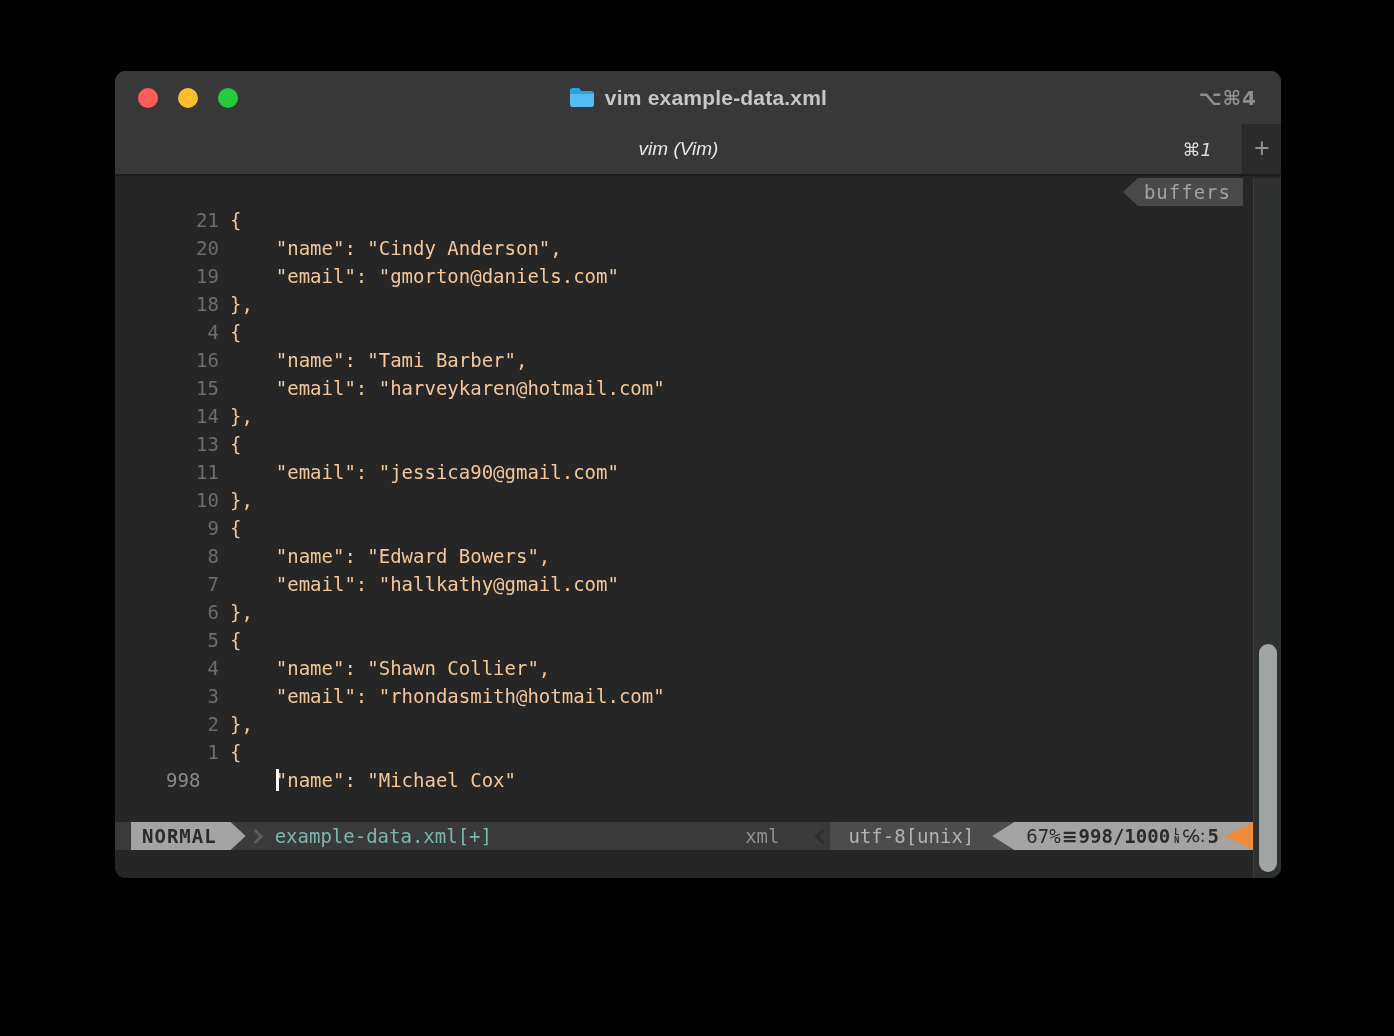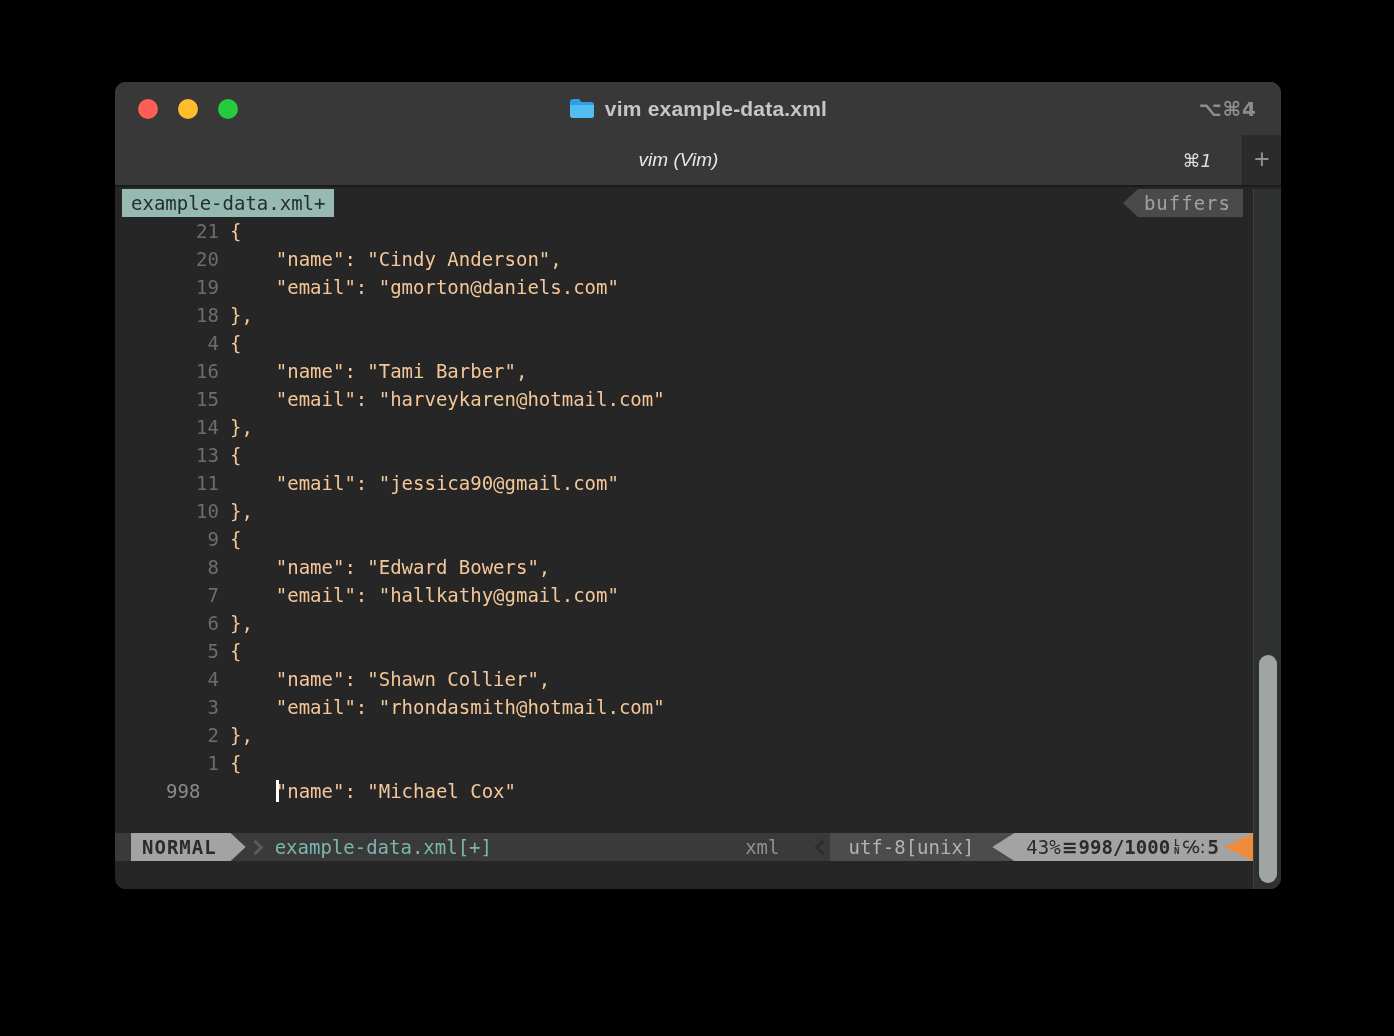--- a/index.html
+++ b/index.html
@@ -31,7 +31,7 @@
   html,body{width:1394px;height:1036px;background:var(--stage-bg);overflow:hidden;}
   .stage{position:relative;width:1394px;height:1036px;background:var(--stage-bg);
     font-family:"DejaVu Sans Mono","Liberation Mono",monospace;}
-  .window{position:absolute;left:115px;top:82px;width:1166px;height:807px;
+  .window{position:absolute;left:115px;top:71px;width:1166px;height:807px;
     background:var(--term-bg);border-radius:11px;overflow:hidden;
     box-shadow:inset 0 1px 0 rgba(255,255,255,.09), 0 18px 50px rgba(0,0,0,.7);}
   

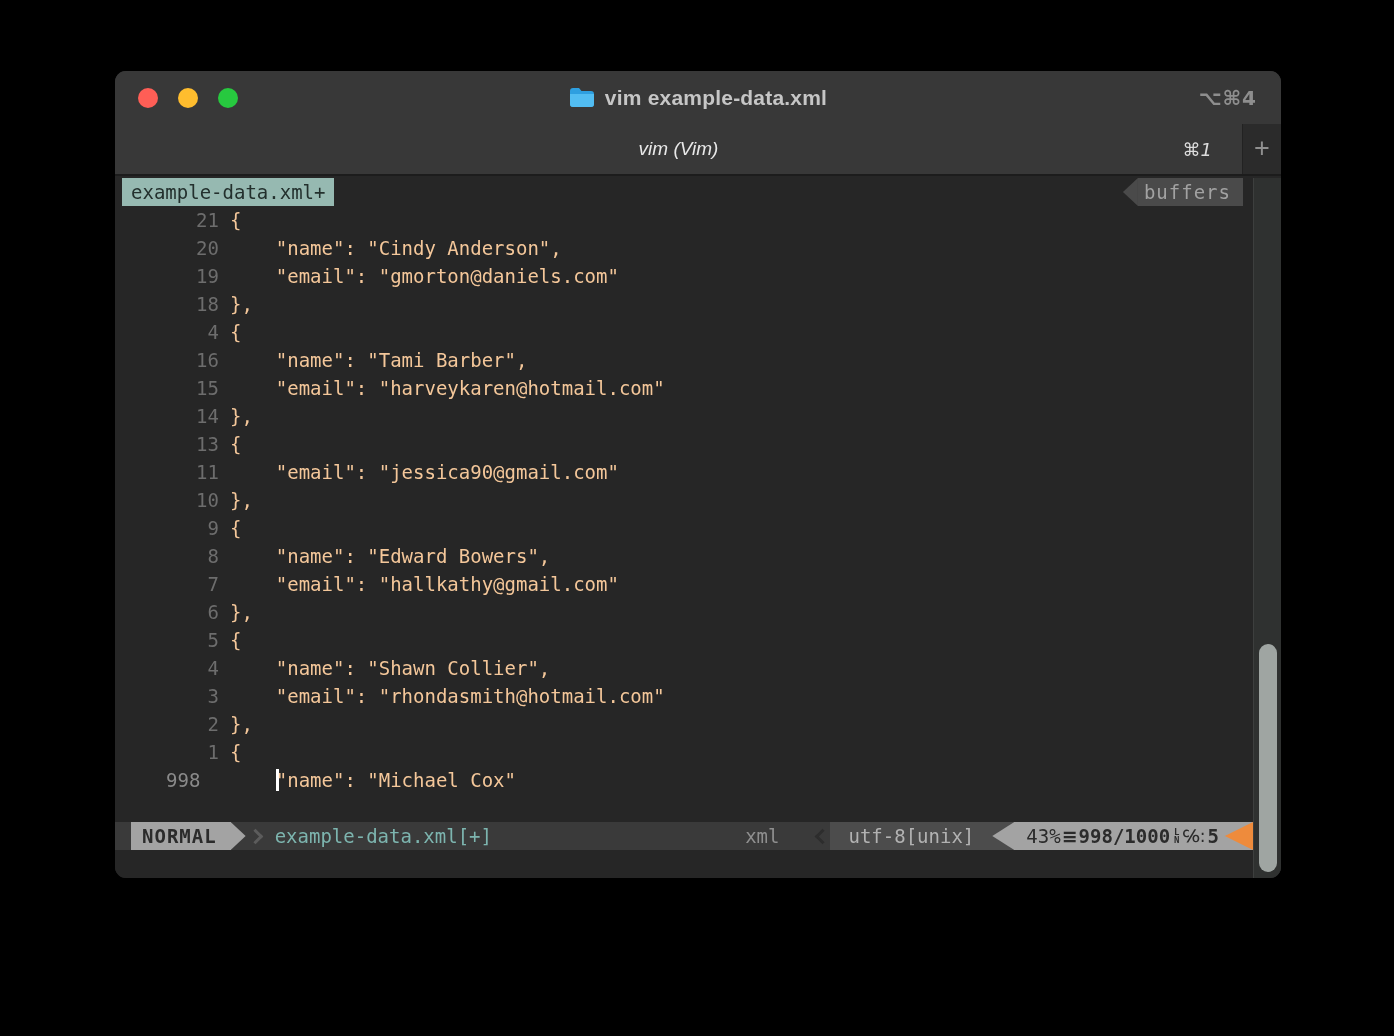--- a/index.html
+++ b/index.html
@@ -155,7 +155,6 @@
       <div class="vim-body">
 
         <div class="tabline">
-          <span class="buffer-tab">example-data.xml+</span>
           <span class="tabline-fill"></span>
           <span class="buffers-wrap">
             <span class="buffers-arrow"></span>

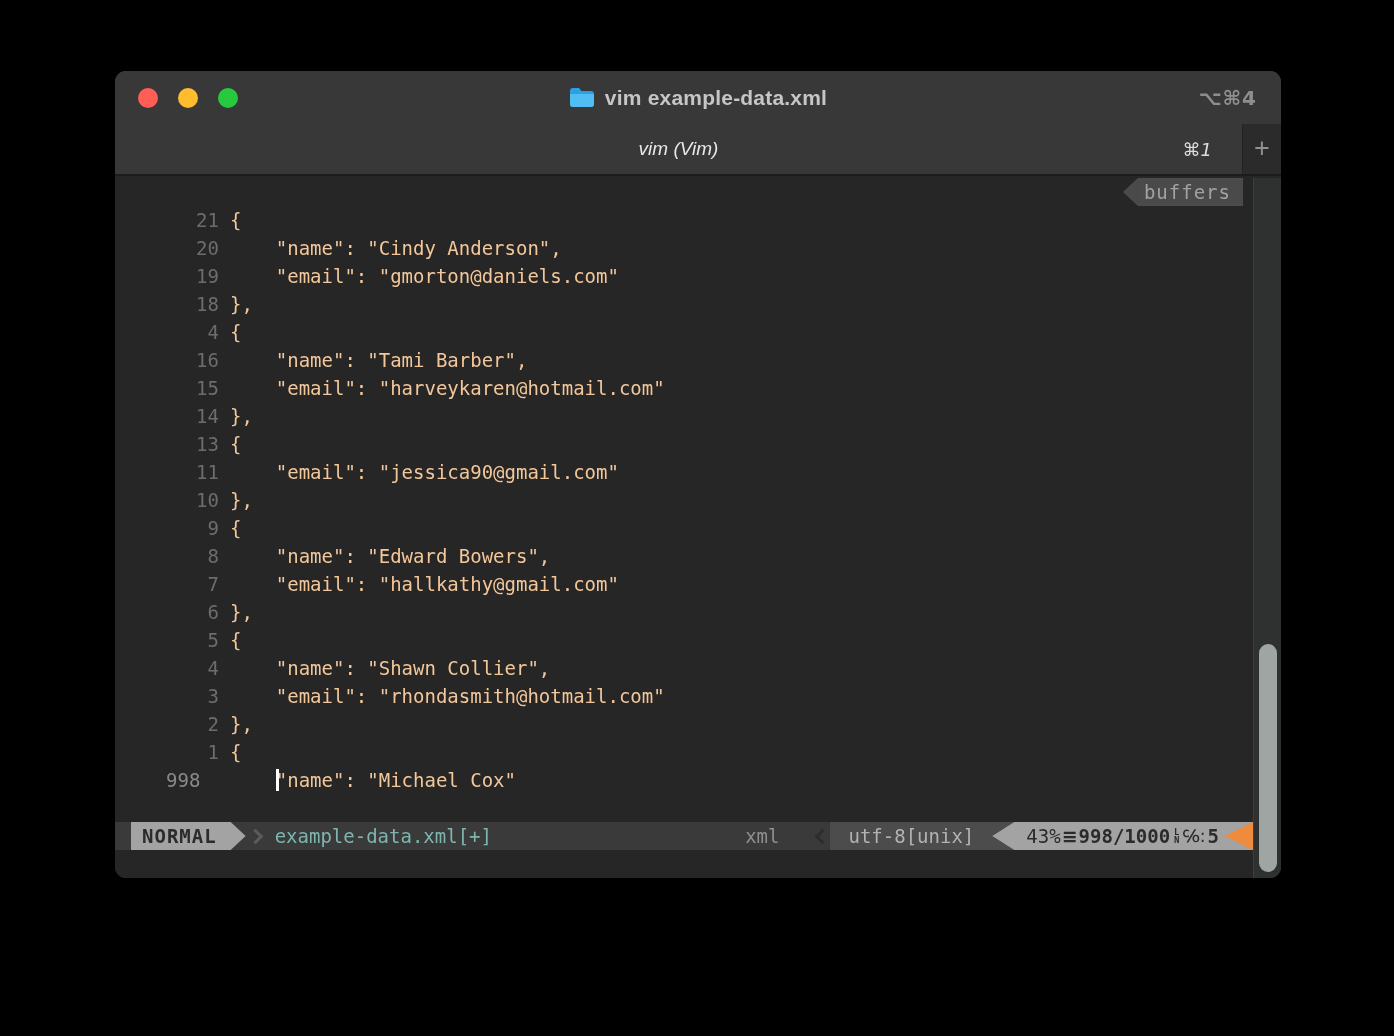--- a/index.html
+++ b/index.html
@@ -203,7 +203,7 @@
               <i></i>
             </span>
           <span class="seg-z">
-            <span>43%</span>
+            <span>67%</span>
               <span class="trigram">≡</span>
               <span class="bold">998/1000</span>
               <span class="lnstack">

